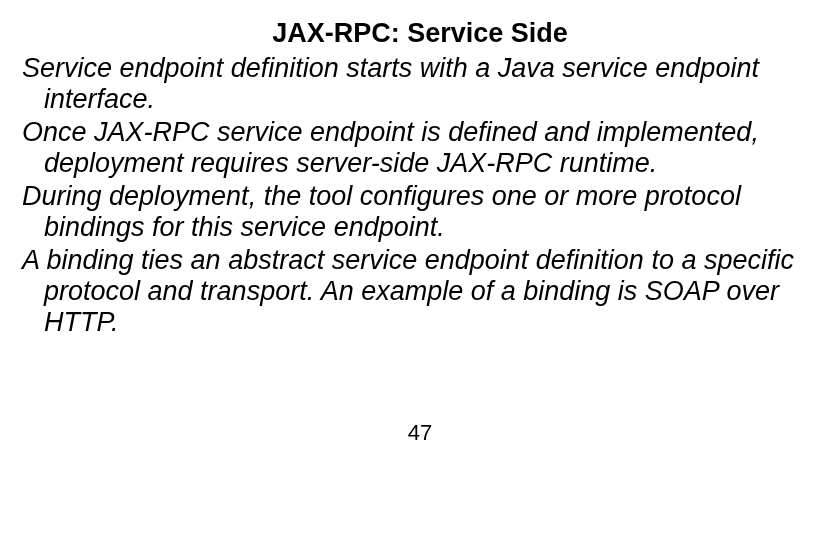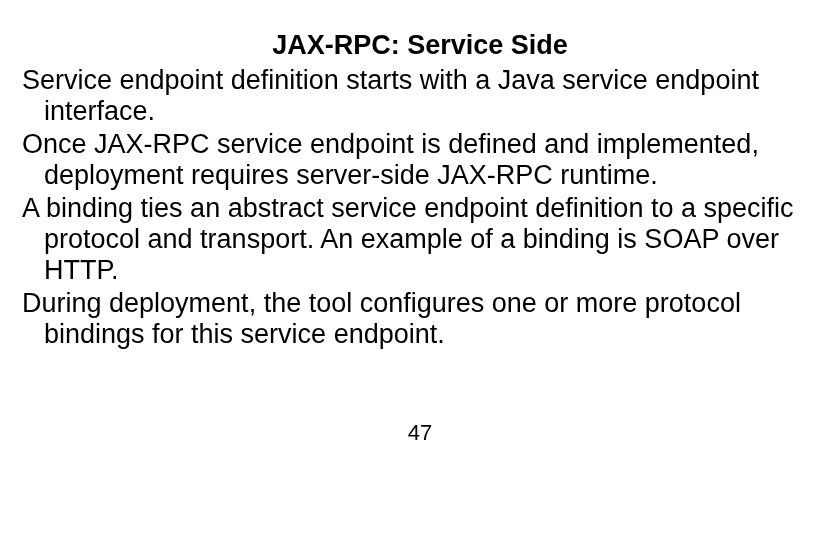--- a/index.html
+++ b/index.html
@@ -15,7 +15,7 @@
     box-sizing: border-box;
     width: 840px;
     height: 460px;
-    padding: 30px 22px 0 22px;
+    padding: 18px 22px 0 22px;
     position: relative;
   }
   .title {

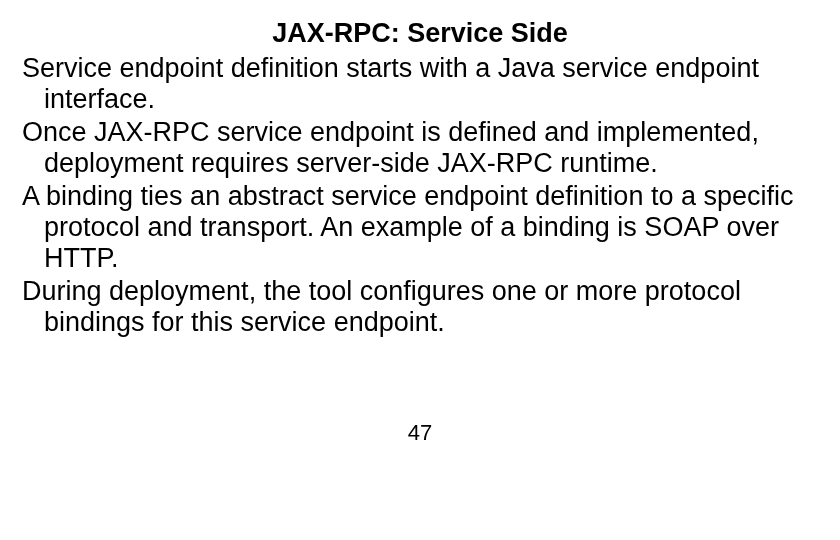--- a/index.html
+++ b/index.html
@@ -31,6 +31,7 @@
     margin: 0 0 2px 0;
     padding-left: 22px;
     text-indent: -22px;
+    font-style: italic;
   }
   .pagenum {
     position: absolute;

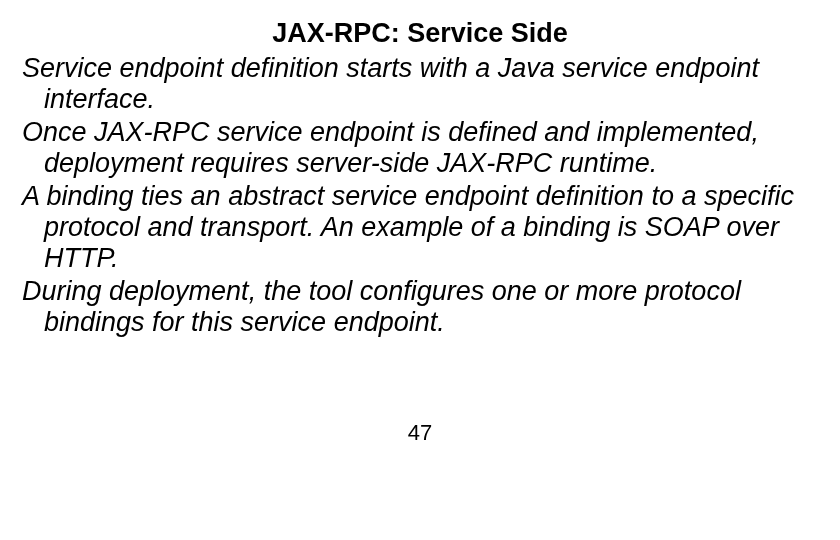--- a/index.html
+++ b/index.html
@@ -51,8 +51,8 @@
 
   <p class="para">Service endpoint definition starts with a Java service endpoint interface.</p>
   <p class="para">Once JAX-RPC service endpoint is defined and implemented, deployment requires server-side JAX-RPC runtime.</p>
+  <p class="para">During deployment, the tool configures one or more protocol bindings for this service endpoint.</p>
   <p class="para">A binding ties an abstract service endpoint definition to a specific protocol and transport. An example of a binding is SOAP over HTTP.</p>
-  <p class="para">During deployment, the tool configures one or more protocol bindings for this service endpoint.</p>
 
   <div class="pagenum">47</div>
 </div>

